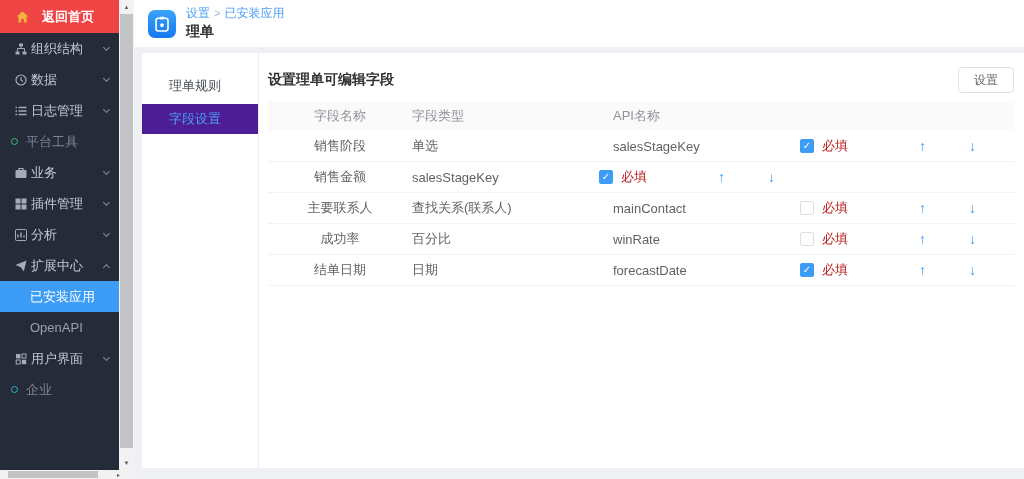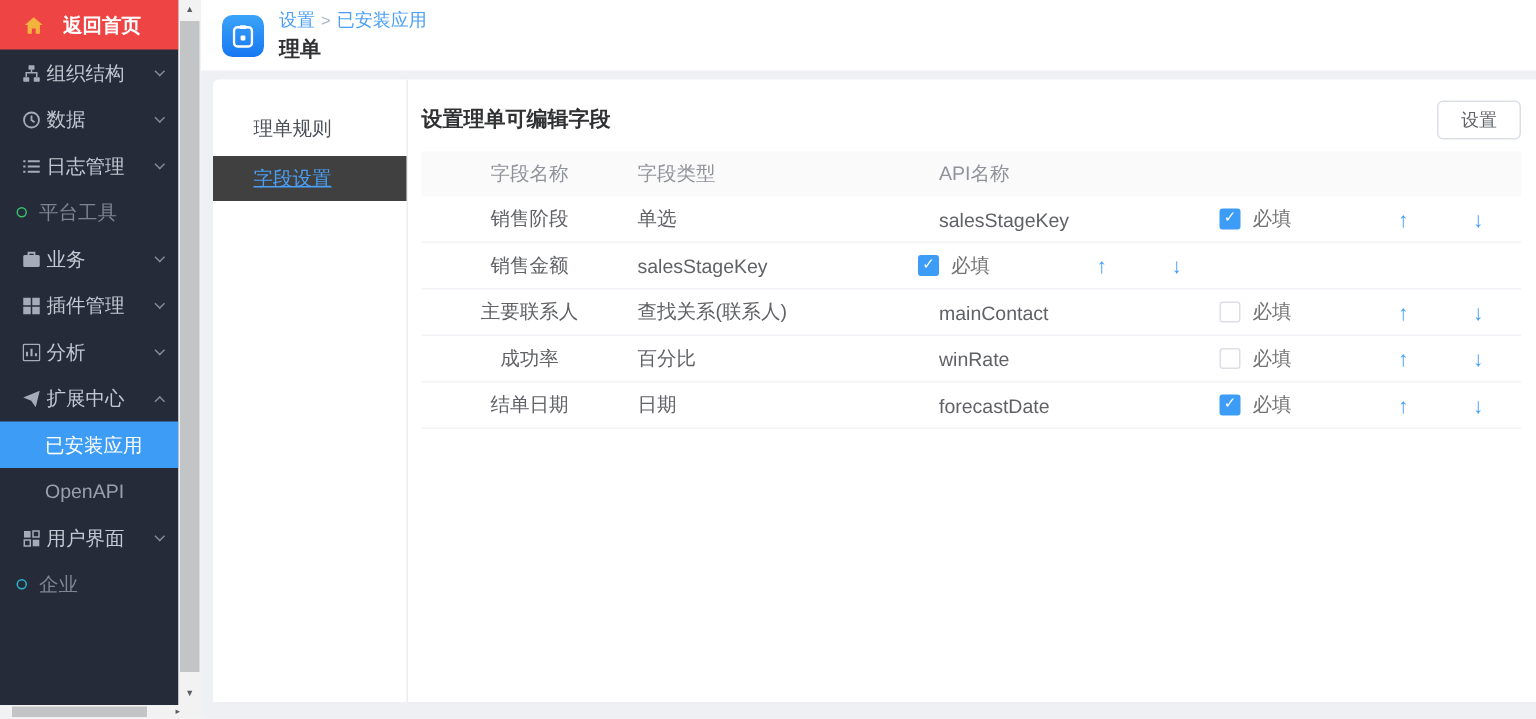--- a/index.html
+++ b/index.html
@@ -39,7 +39,7 @@
 
   
   .card { position:absolute; left:142px; top:53px; width:882px; height:415px; background:#ffffff; border-radius:4px 0 0 0; display:flex; }
-  .lpanel { width:130px; border-right:1px solid #ecedf1; padding-top:18px; flex-shrink:0; }
+  .lpanel { width:117px; border-right:1px solid #ecedf1; padding-top:18px; flex-shrink:0; }
   .ltab { height:30px; line-height:30px; padding-left:27px; font-size:13px; color:#4a4f58; cursor:pointer; margin-bottom:3px; white-space:nowrap; }
   .ltab.selected { background:#404040; color:#4a9ff5;text-decoration:underline; }
   .mainarea { flex:1; padding:14px 10px 0 9px; }

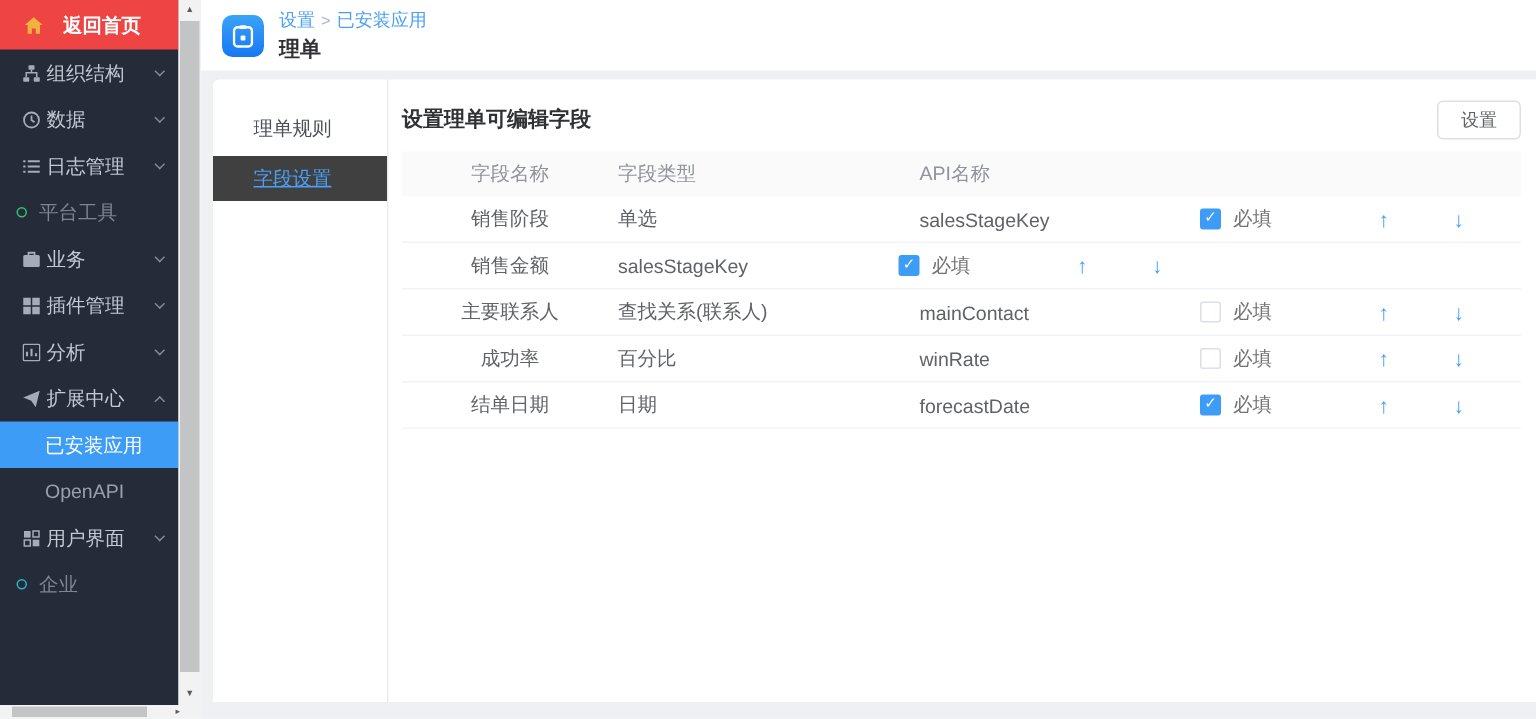--- a/index.html
+++ b/index.html
@@ -41,7 +41,7 @@
   .card { position:absolute; left:142px; top:53px; width:882px; height:415px; background:#ffffff; border-radius:4px 0 0 0; display:flex; }
   .lpanel { width:117px; border-right:1px solid #ecedf1; padding-top:18px; flex-shrink:0; }
   .ltab { height:30px; line-height:30px; padding-left:27px; font-size:13px; color:#4a4f58; cursor:pointer; margin-bottom:3px; white-space:nowrap; }
-  .ltab.selected { background:#404040; color:#4a9ff5;text-decoration:underline; }
+  .ltab.selected { background:#4c1d95; color:#4a9ff5; }
   .mainarea { flex:1; padding:14px 10px 0 9px; }
   .sechead { display:flex; justify-content:space-between; align-items:center; height:26px; margin-bottom:8px; }
   .sechead h3 { font-size:14px; font-weight:700; color:#303133; }

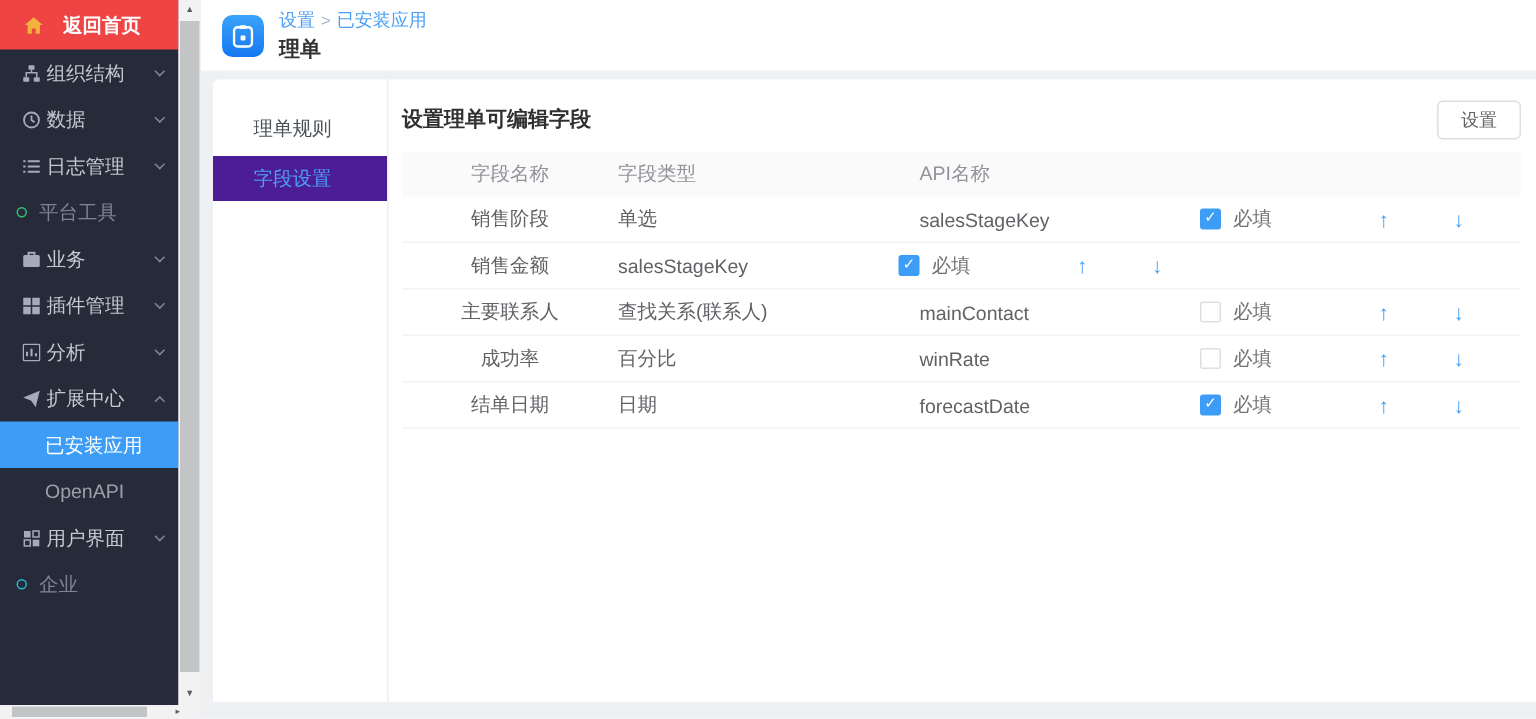--- a/index.html
+++ b/index.html
@@ -59,7 +59,7 @@
   .arrow { color:#3d9df6; font-size:14px; cursor:pointer; }
   .cbx { width:14px; height:14px; border:1px solid #dcdfe6; border-radius:2px; background:#ffffff; display:inline-flex; align-items:center; justify-content:center; font-size:10px; line-height:1; cursor:pointer; flex-shrink:0; }
   .cbx.on { background:#3d9df6; border-color:#3d9df6; color:#ffffff; }
-  .cbl { color:#737373;font-family:Liberation Serif, serif; }
+  .cbl { color:#b91c1c;font-family:Liberation Serif, serif; }
 </style>
 </head>
 <body>

